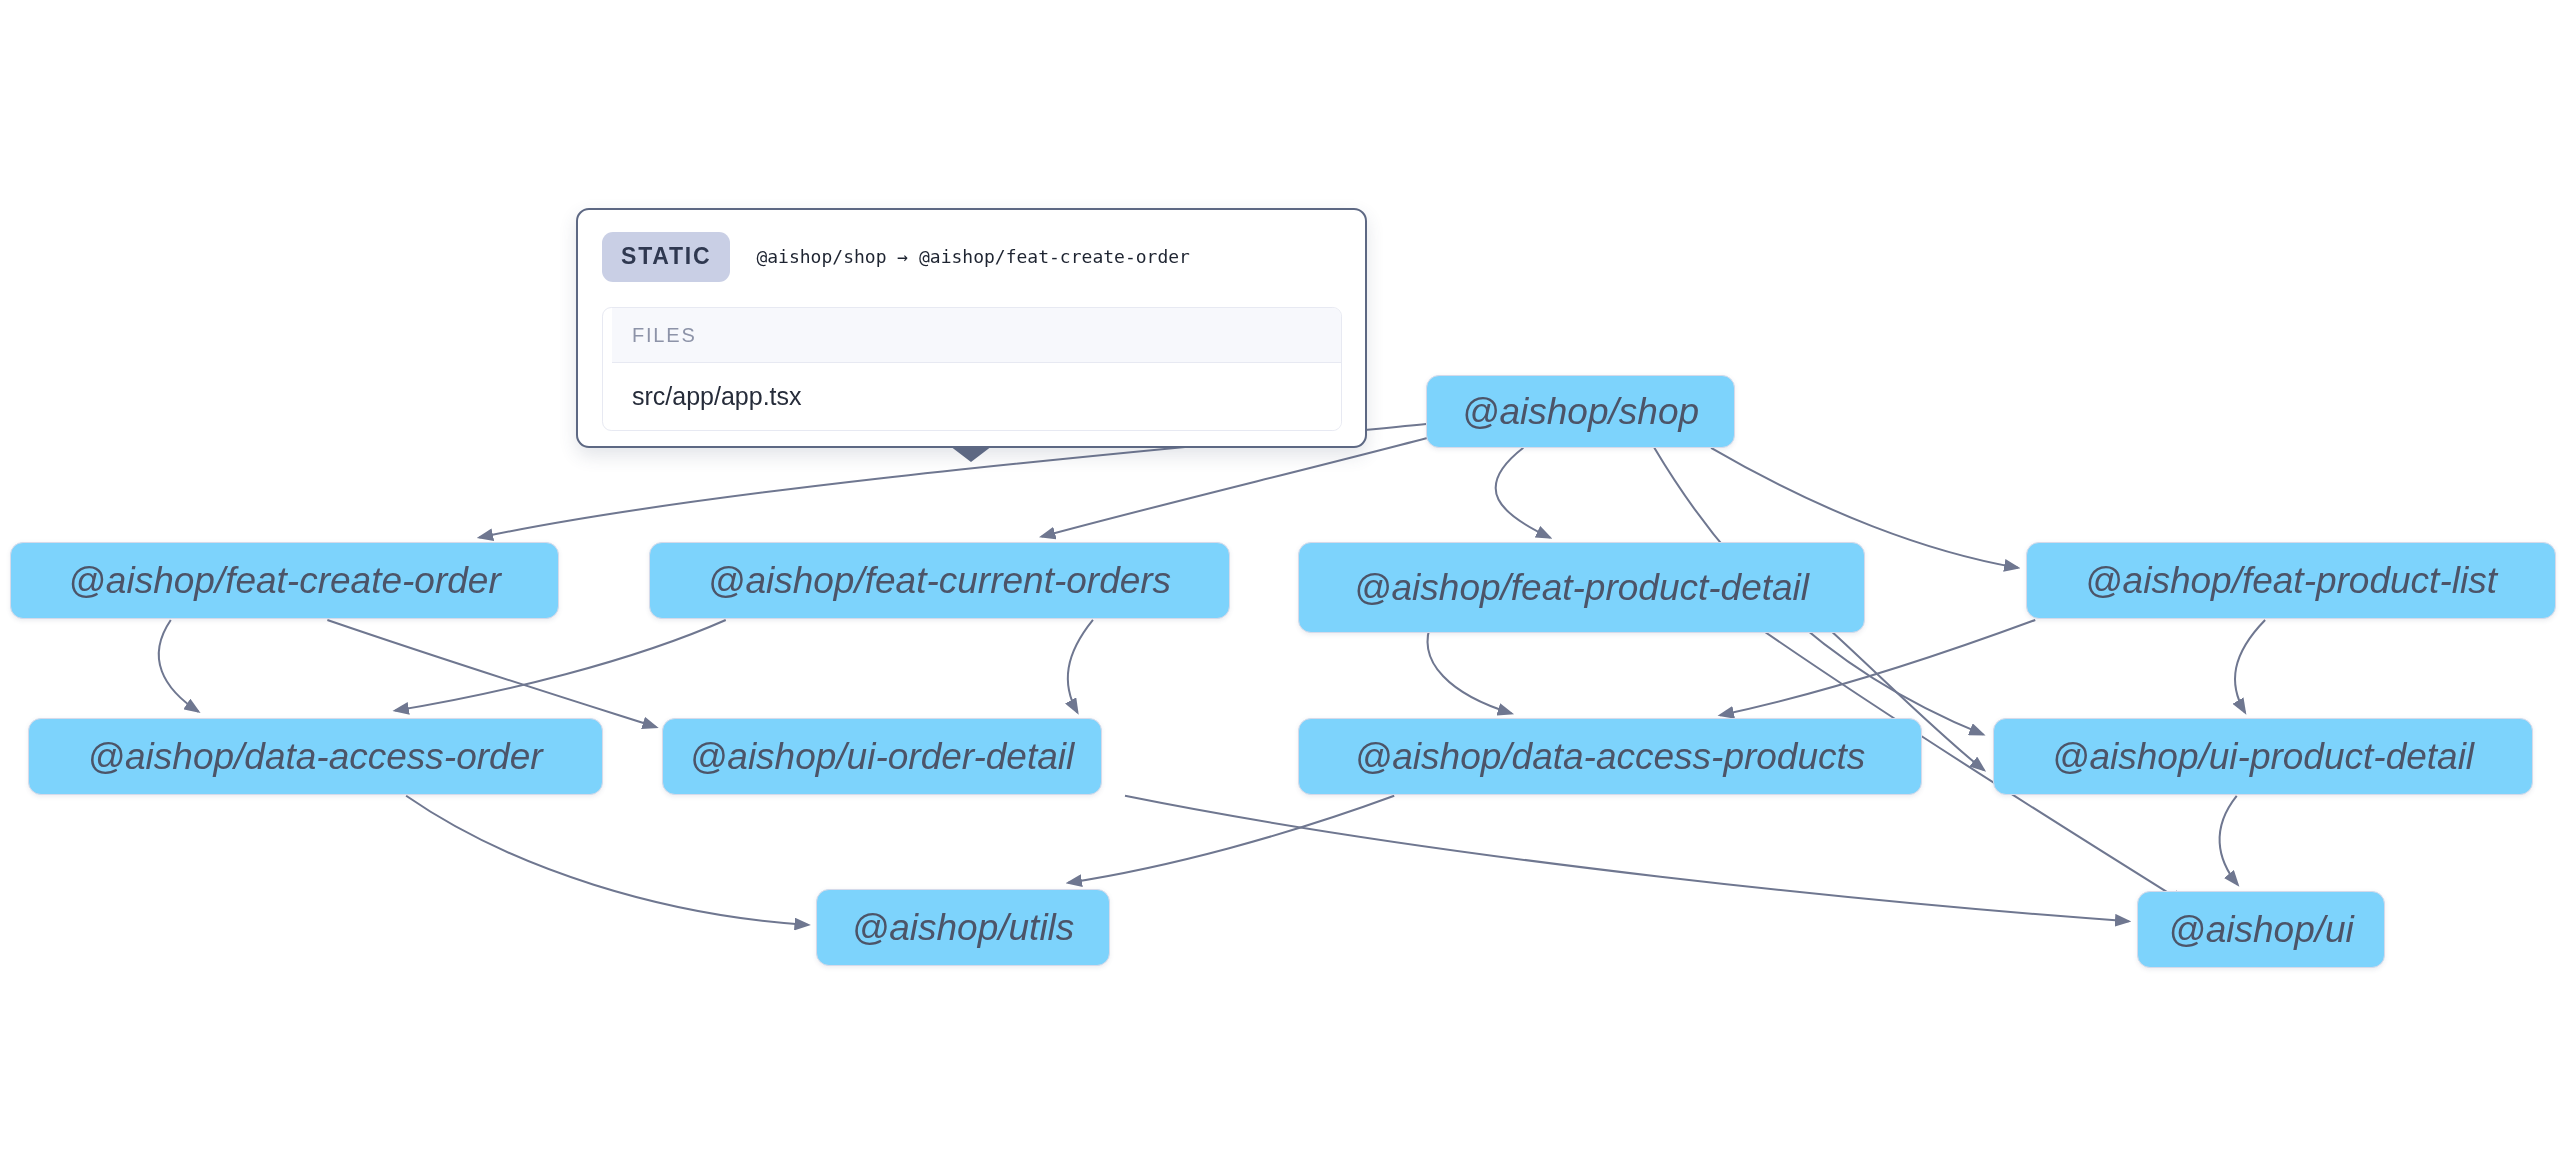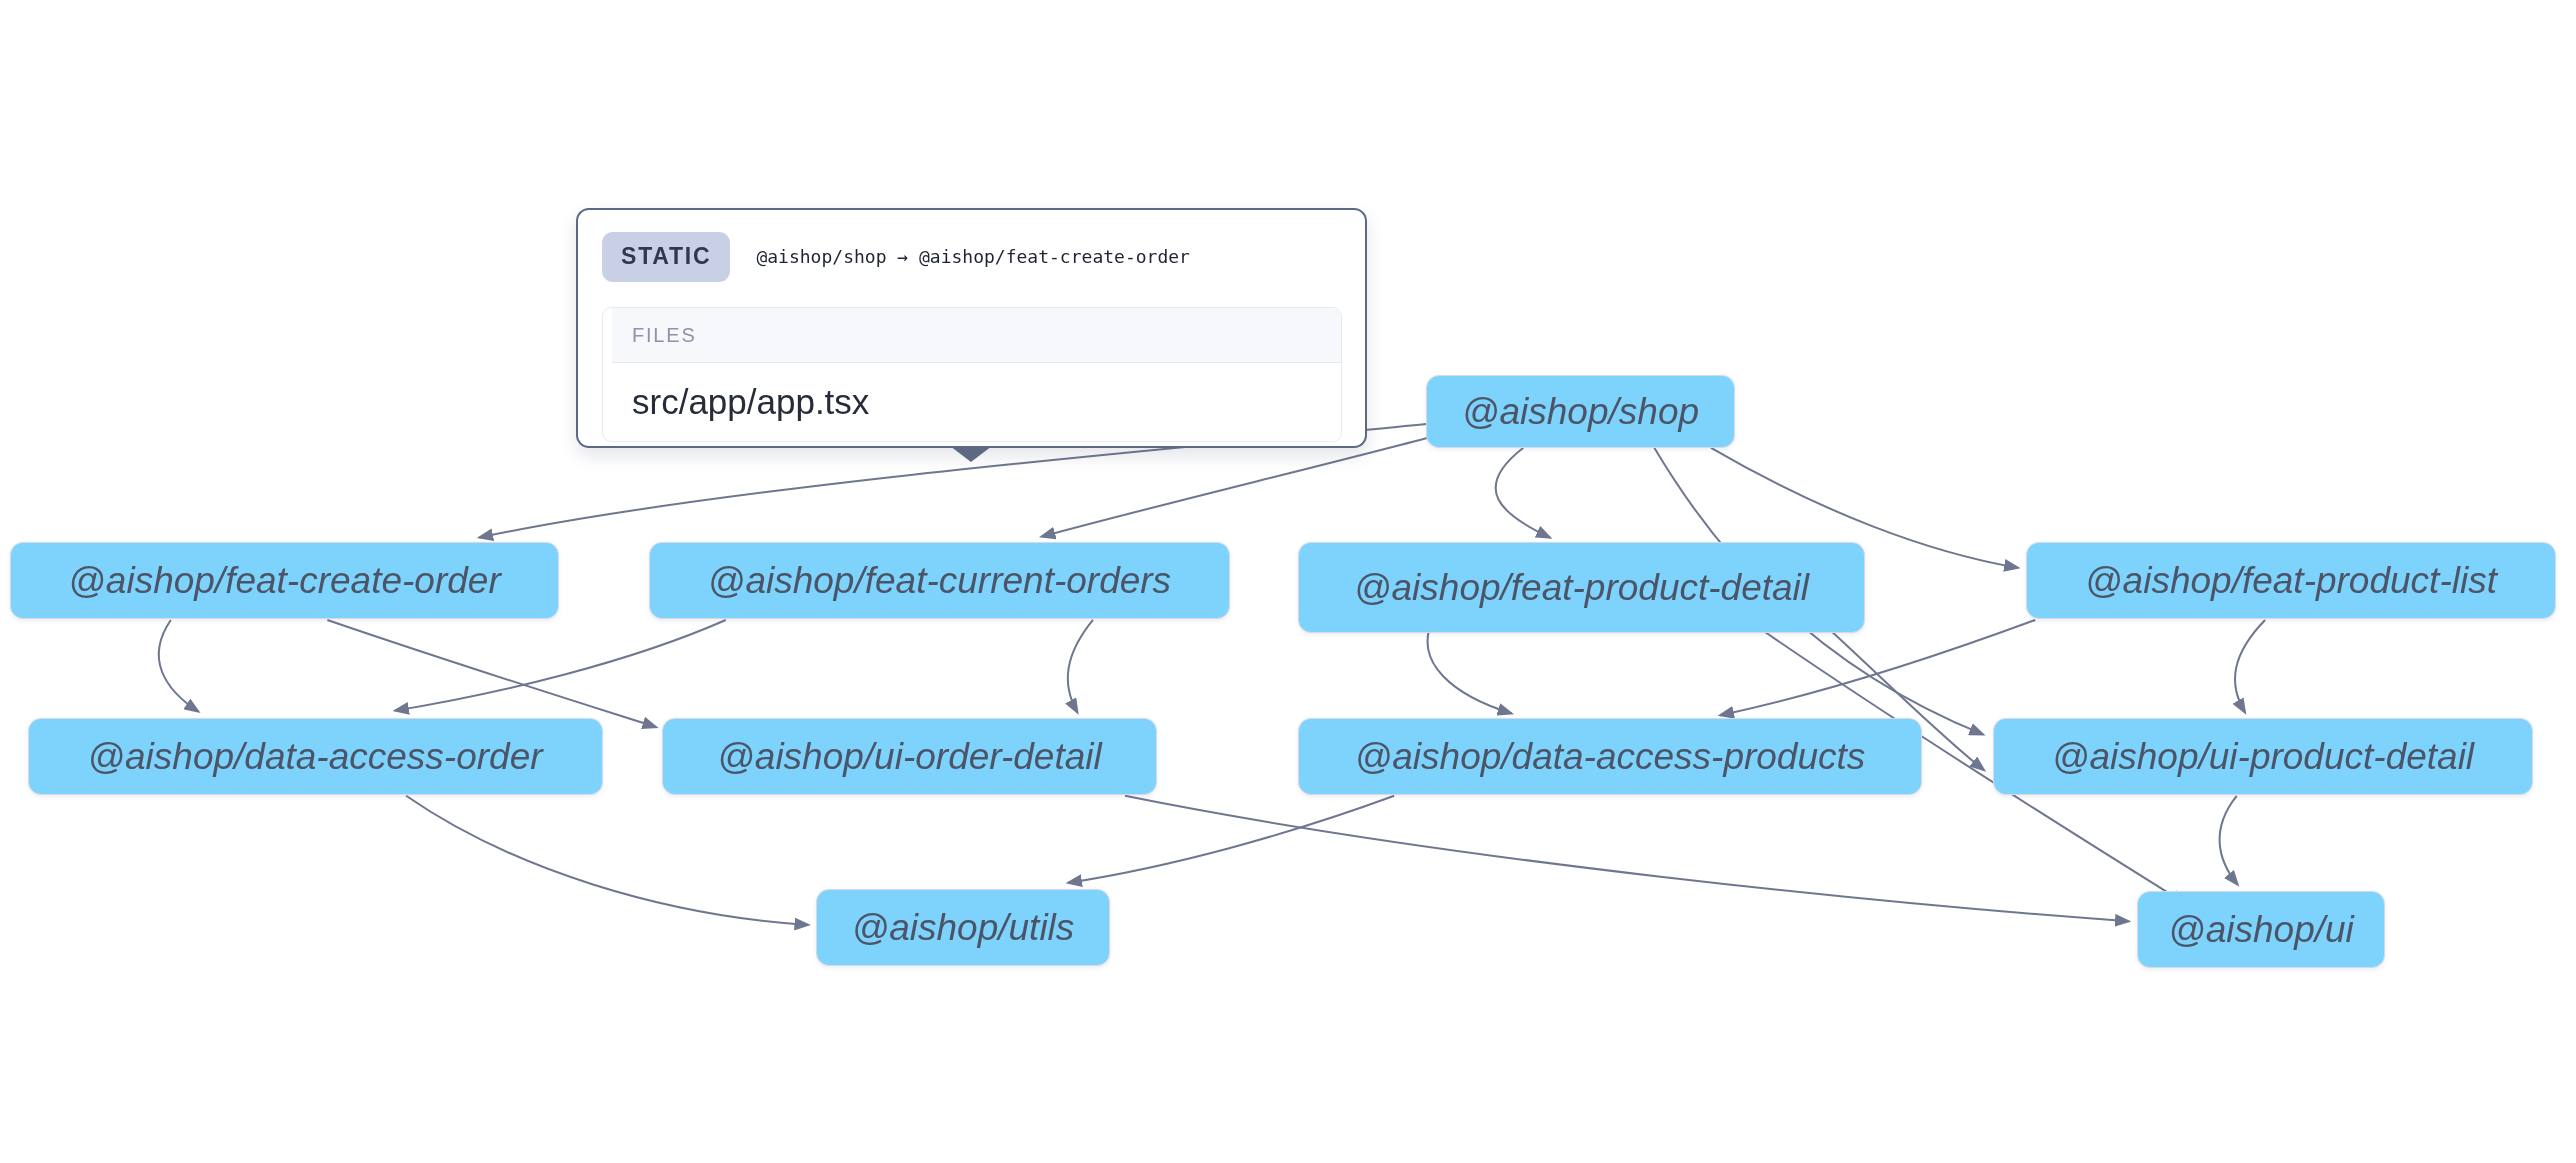--- a/index.html
+++ b/index.html
@@ -52,7 +52,7 @@
     padding:15.6px 20px;font-size:20px;letter-spacing:1.8px;color:#8d93a8;
   }
   .file-row{
-    background:#ffffff;padding:19px 20px;font-size:35px;color:#262c3a;
+    background:#ffffff;padding:19px 20px;font-size:25px;color:#262c3a;
   }
 </style>
 </head>

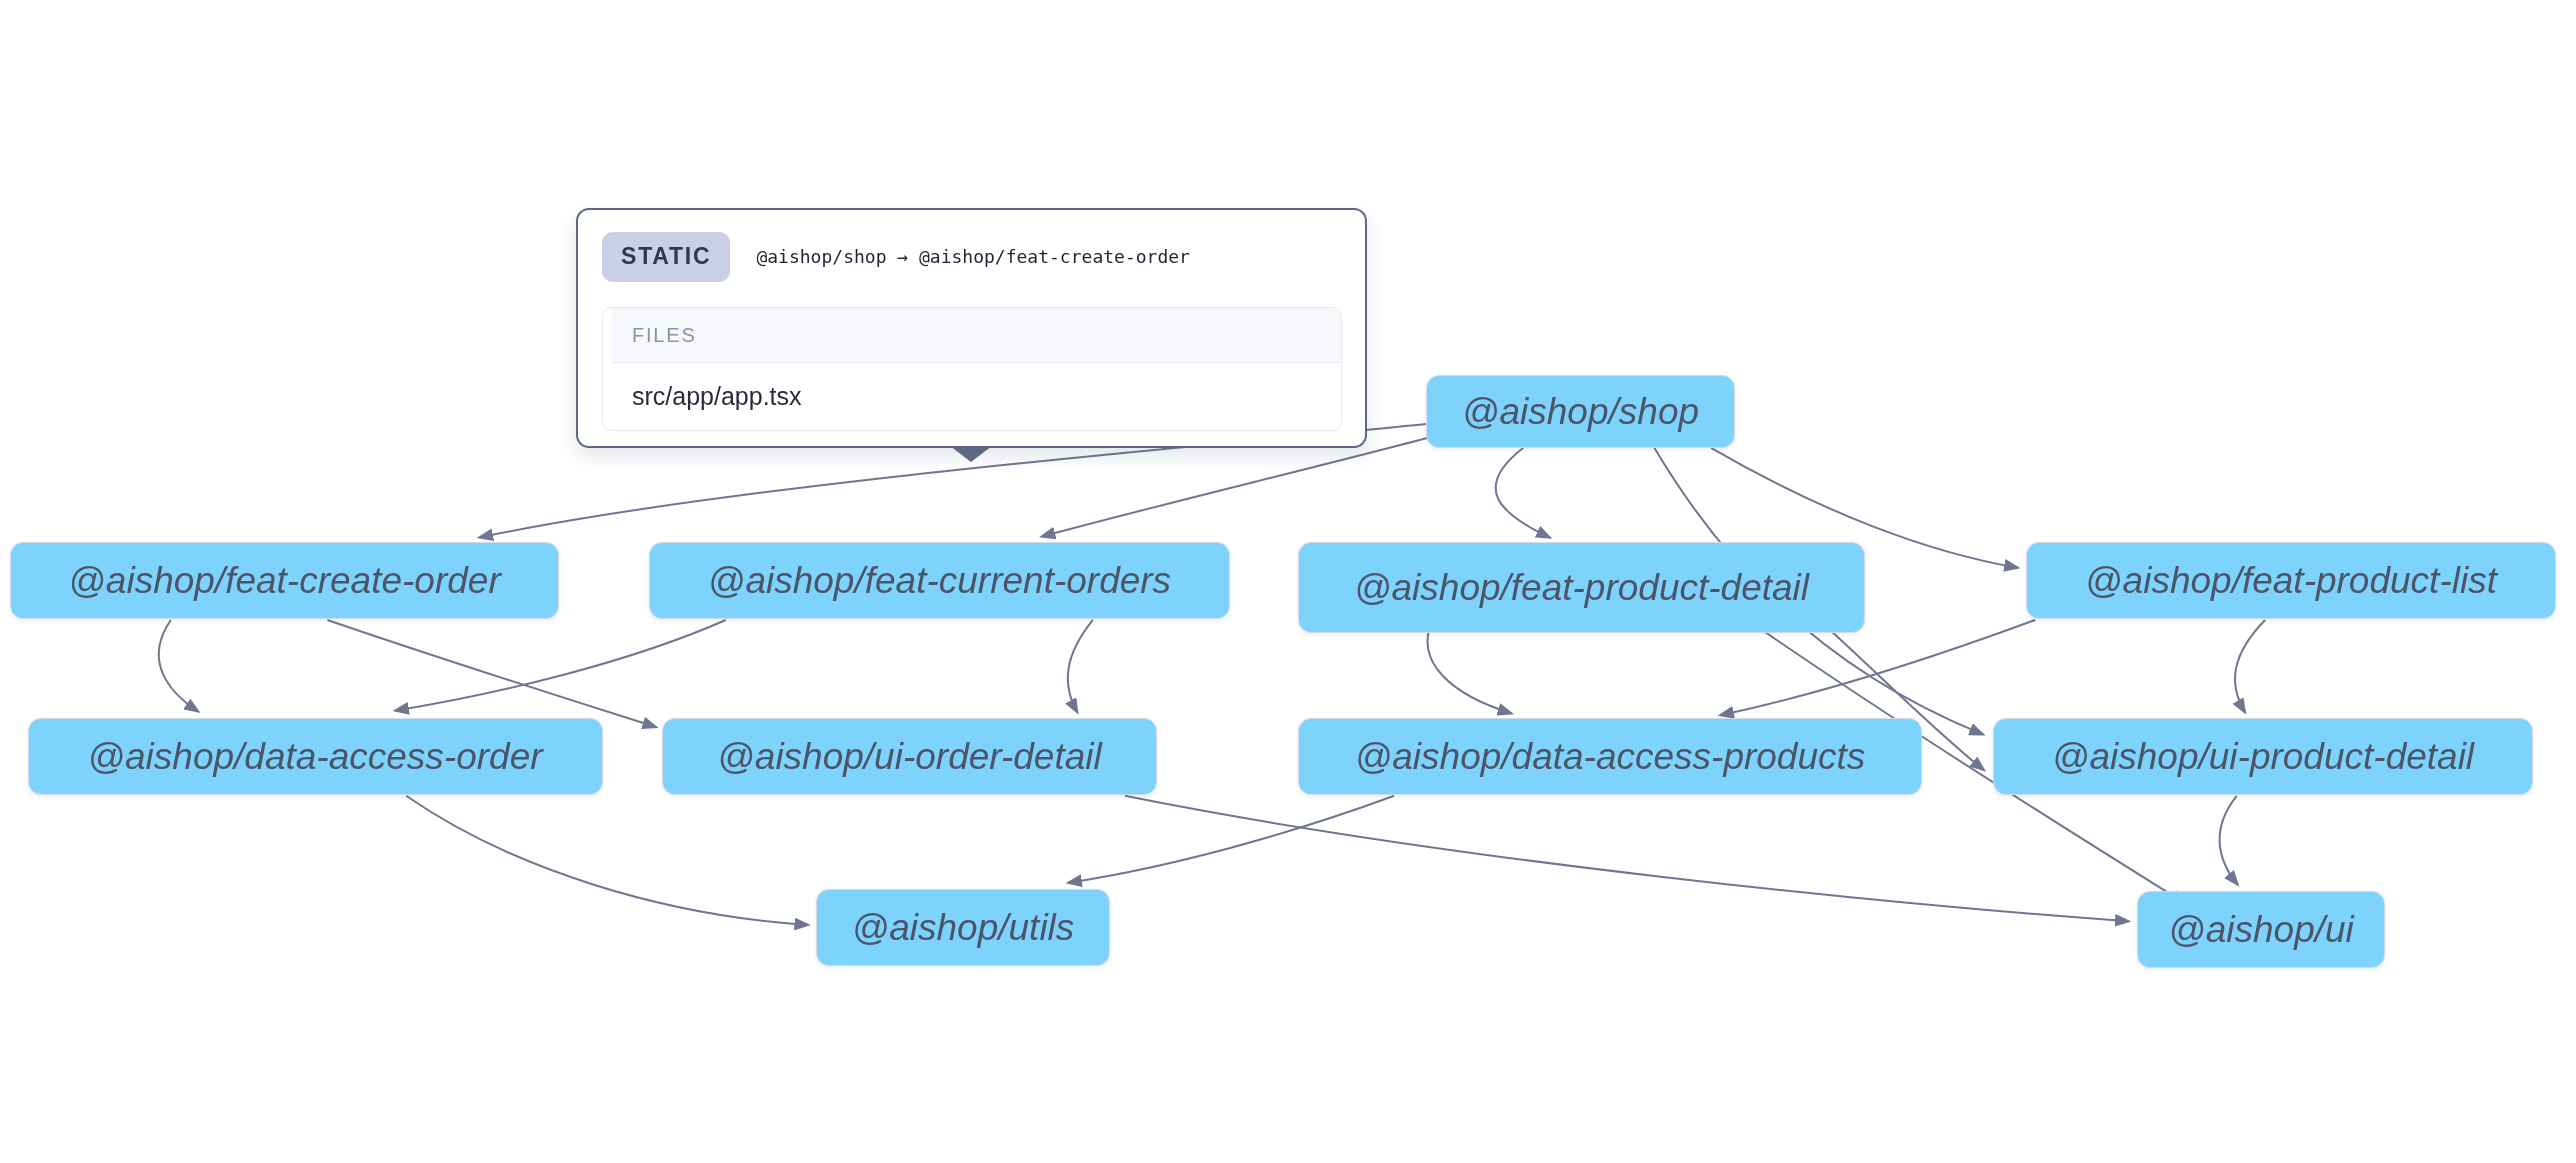--- a/index.html
+++ b/index.html
@@ -95,7 +95,7 @@
       <div class="node" style="left: 1298px; top: 542px; width: 567px; height: 91px;">@aishop/feat-product-detail</div>
       <div class="node" style="left: 2026px; top: 542px; width: 530px; height: 77px;">@aishop/feat-product-list</div>
       <div class="node" style="left: 27.5px; top: 718px; width: 575px; height: 77px;">@aishop/data-access-order</div>
-      <div class="node" style="left: 662px; top: 718px; width: 495px; height: 77px;">@aishop/ui-order-detail</div>
+      <div class="node" style="left: 662px; top: 718px; width: 440px; height: 77px;">@aishop/ui-order-detail</div>
       <div class="node" style="left: 1298px; top: 718px; width: 624px; height: 77px;">@aishop/data-access-products</div>
       <div class="node" style="left: 1993px; top: 718px; width: 540px; height: 77px;">@aishop/ui-product-detail</div>
       <div class="node" style="left: 816px; top: 889px; width: 294px; height: 77px;">@aishop/utils</div>

